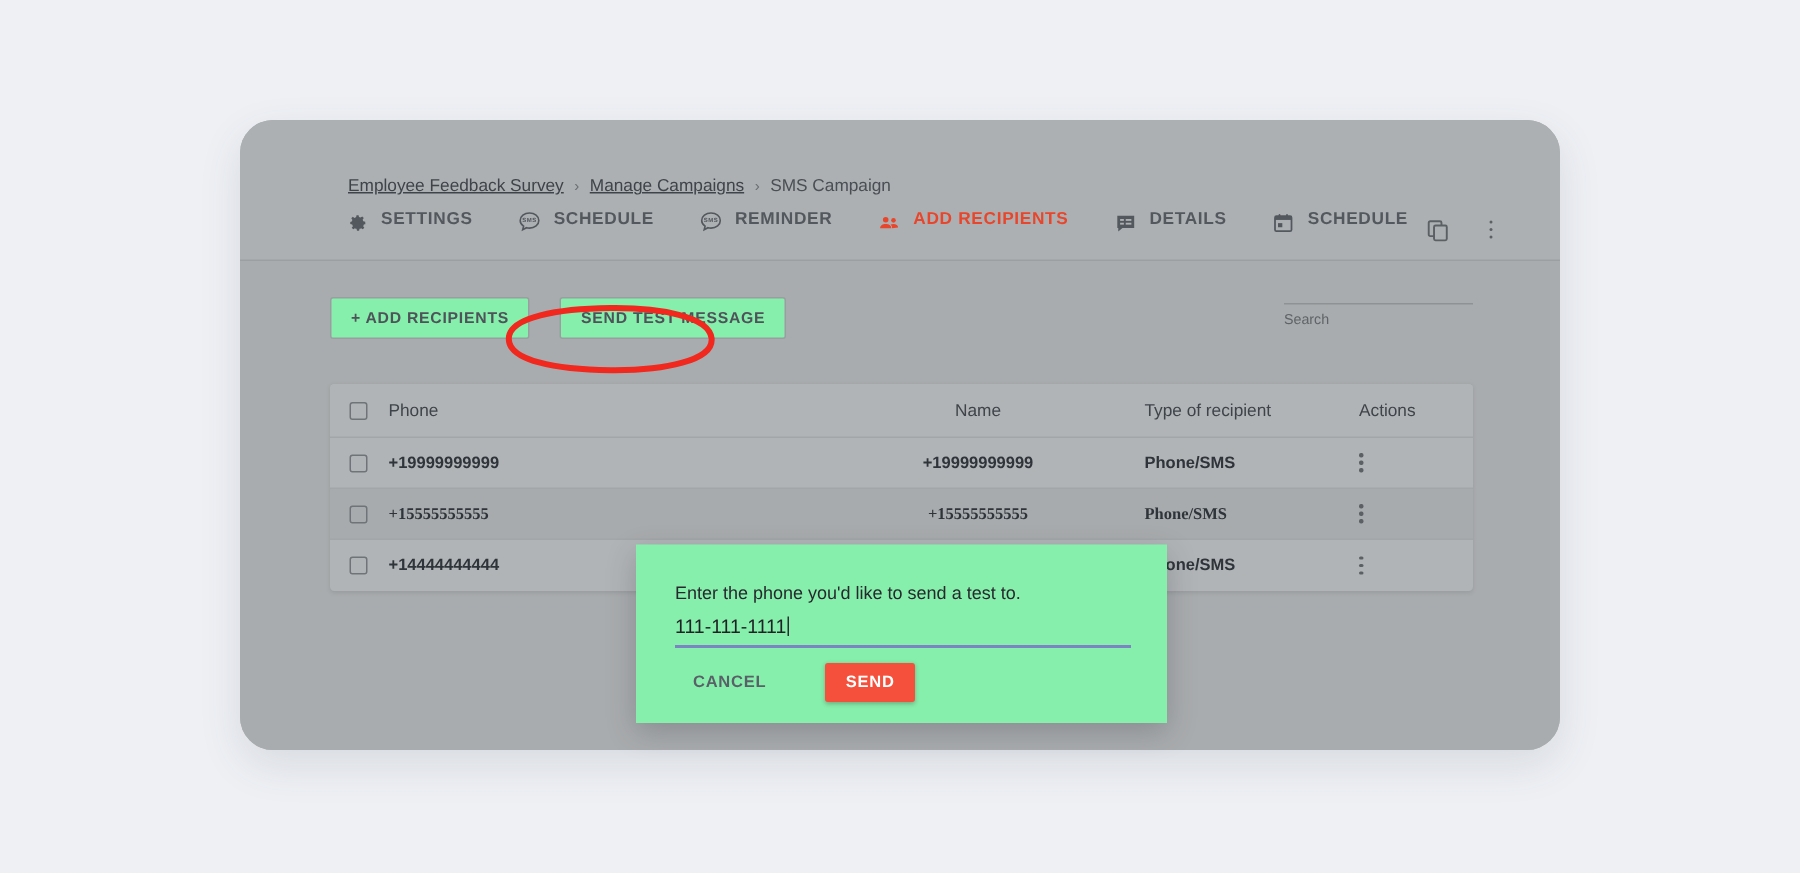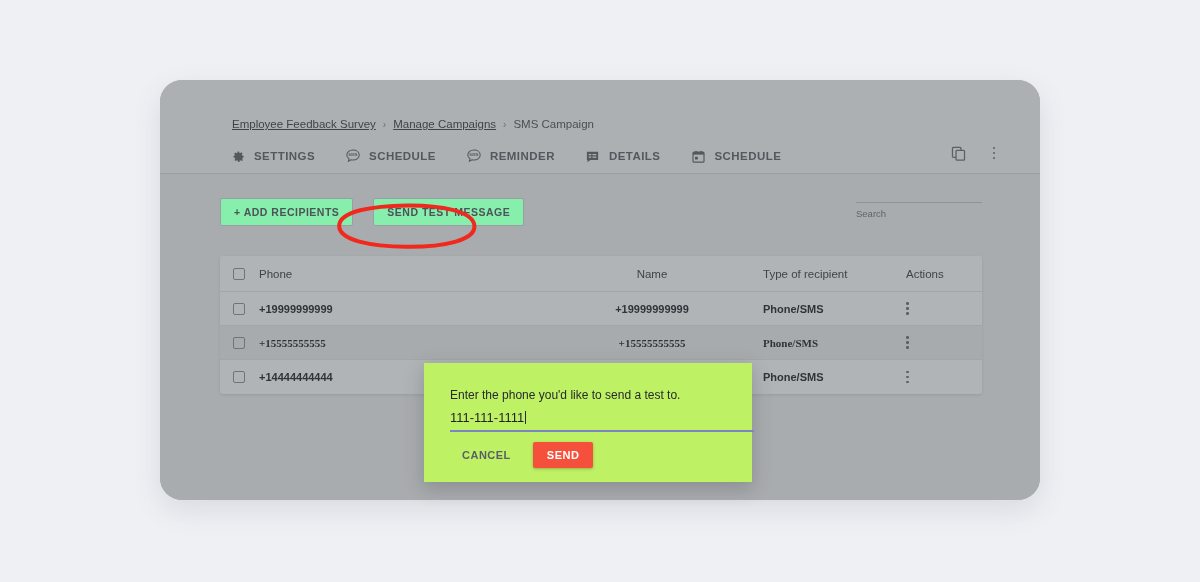--- a/index.html
+++ b/index.html
@@ -74,7 +74,7 @@
   }
   .tab {
     display: flex;
-    align-items: center;
+    align-items: flex-start;
     gap: 8px;
     height: 34px;
     margin-right: 30px;

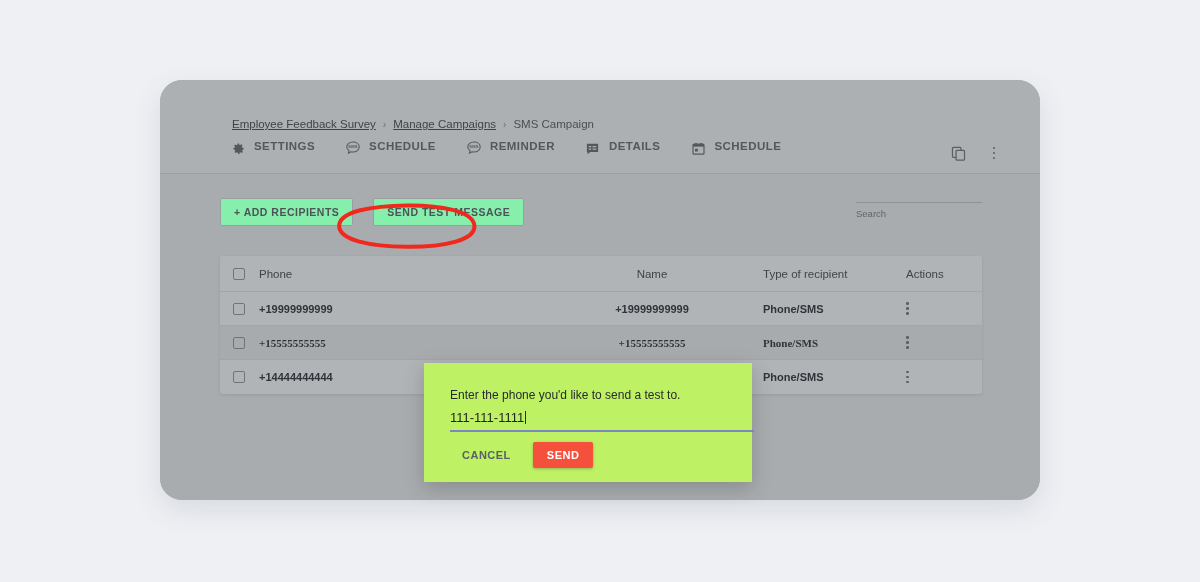--- a/index.html
+++ b/index.html
@@ -365,6 +365,17 @@
         <span>REMINDER</span>
       </div>
 
+      <div class="tab active">
+        <span class="tab-icon">
+          <svg width="17" height="17" viewBox="0 0 24 24" fill="#e8462c">
+            <circle cx="8.2" cy="9" r="2.8"></circle>
+            <circle cx="16" cy="9.6" r="2.3"></circle>
+            <path d="M2.6 17.4c0-2.6 2.5-4.1 5.6-4.1s5.6 1.5 5.6 4.1z"></path>
+            <path d="M14.6 17.4c0-1.6-.6-2.8-1.6-3.6.9-.3 1.9-.5 3-.5 2.6 0 4.6 1.3 4.6 3.5z"></path>
+          </svg>
+        </span>
+        <span>ADD RECIPIENTS</span>
+      </div>
 
       <div class="tab">
         <span class="tab-icon">

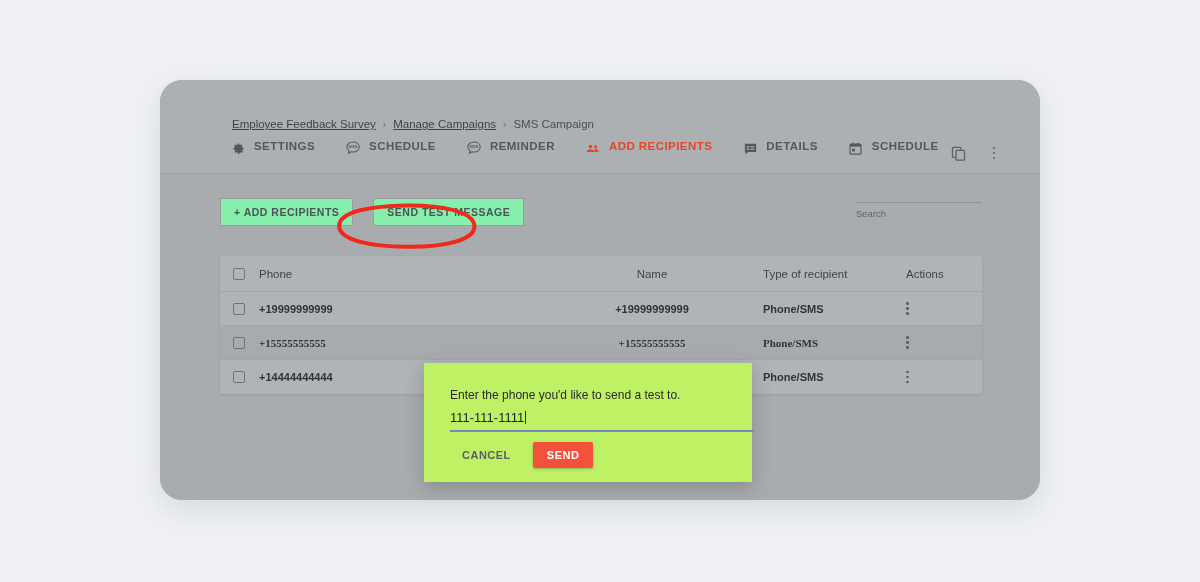--- a/index.html
+++ b/index.html
@@ -229,9 +229,9 @@
     position: absolute;
     left: 424px;
     top: 363px;
-    width: 328px;
+    width: 354px;
     height: 119px;
-    background: #bef264;
+    background: #86efac;
     box-shadow: 0 6px 18px rgba(45,50,60,0.26);
     z-index: 40;
   }

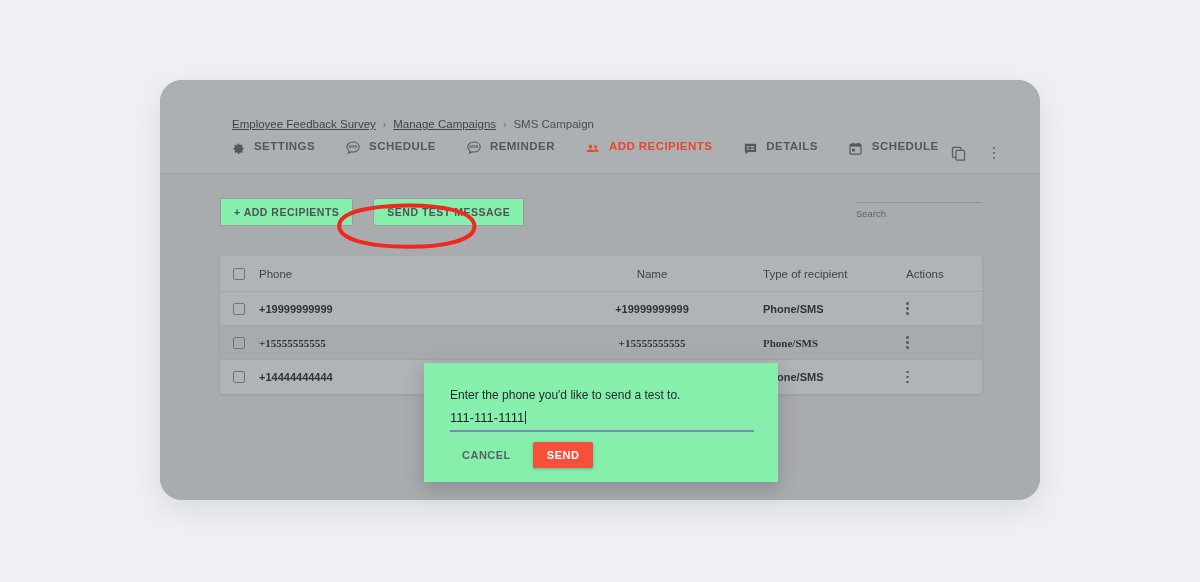--- a/index.html
+++ b/index.html
@@ -305,6 +305,7 @@
     cursor: pointer;
     font-family: inherit;
     box-shadow: 0 1px 3px rgba(60,30,25,0.3);
+    margin-left: 17px;
   }
 
   

